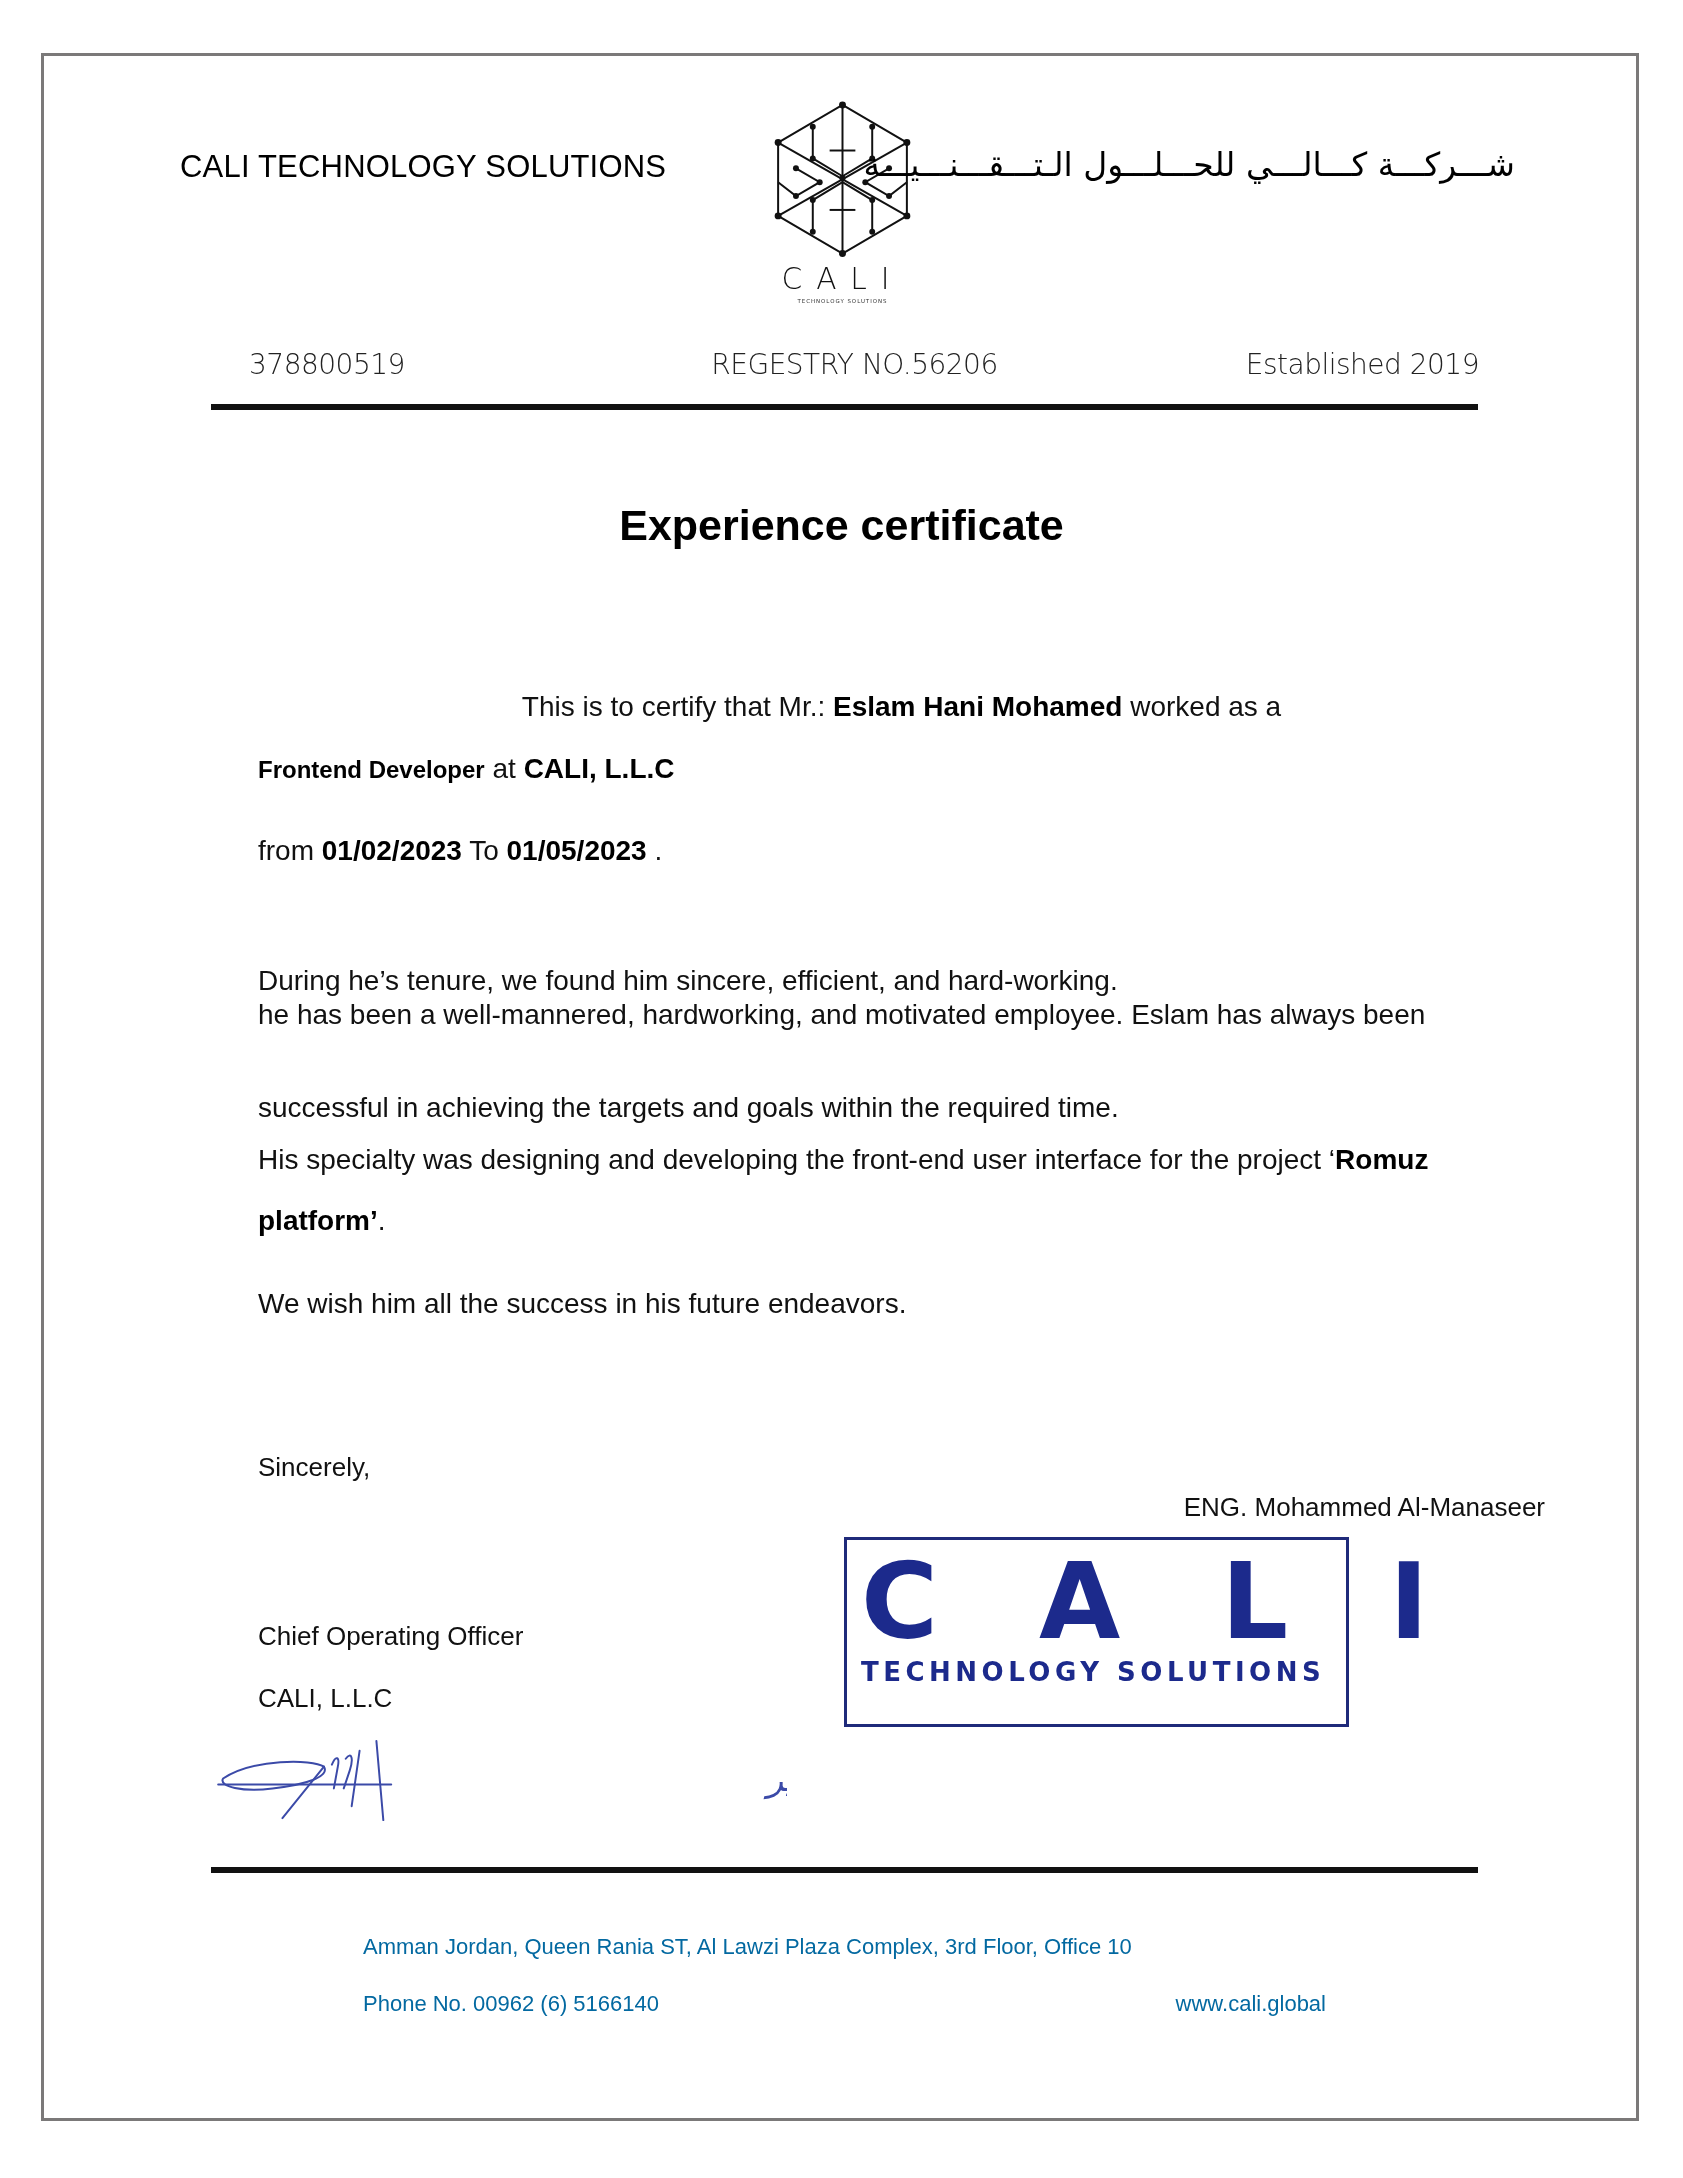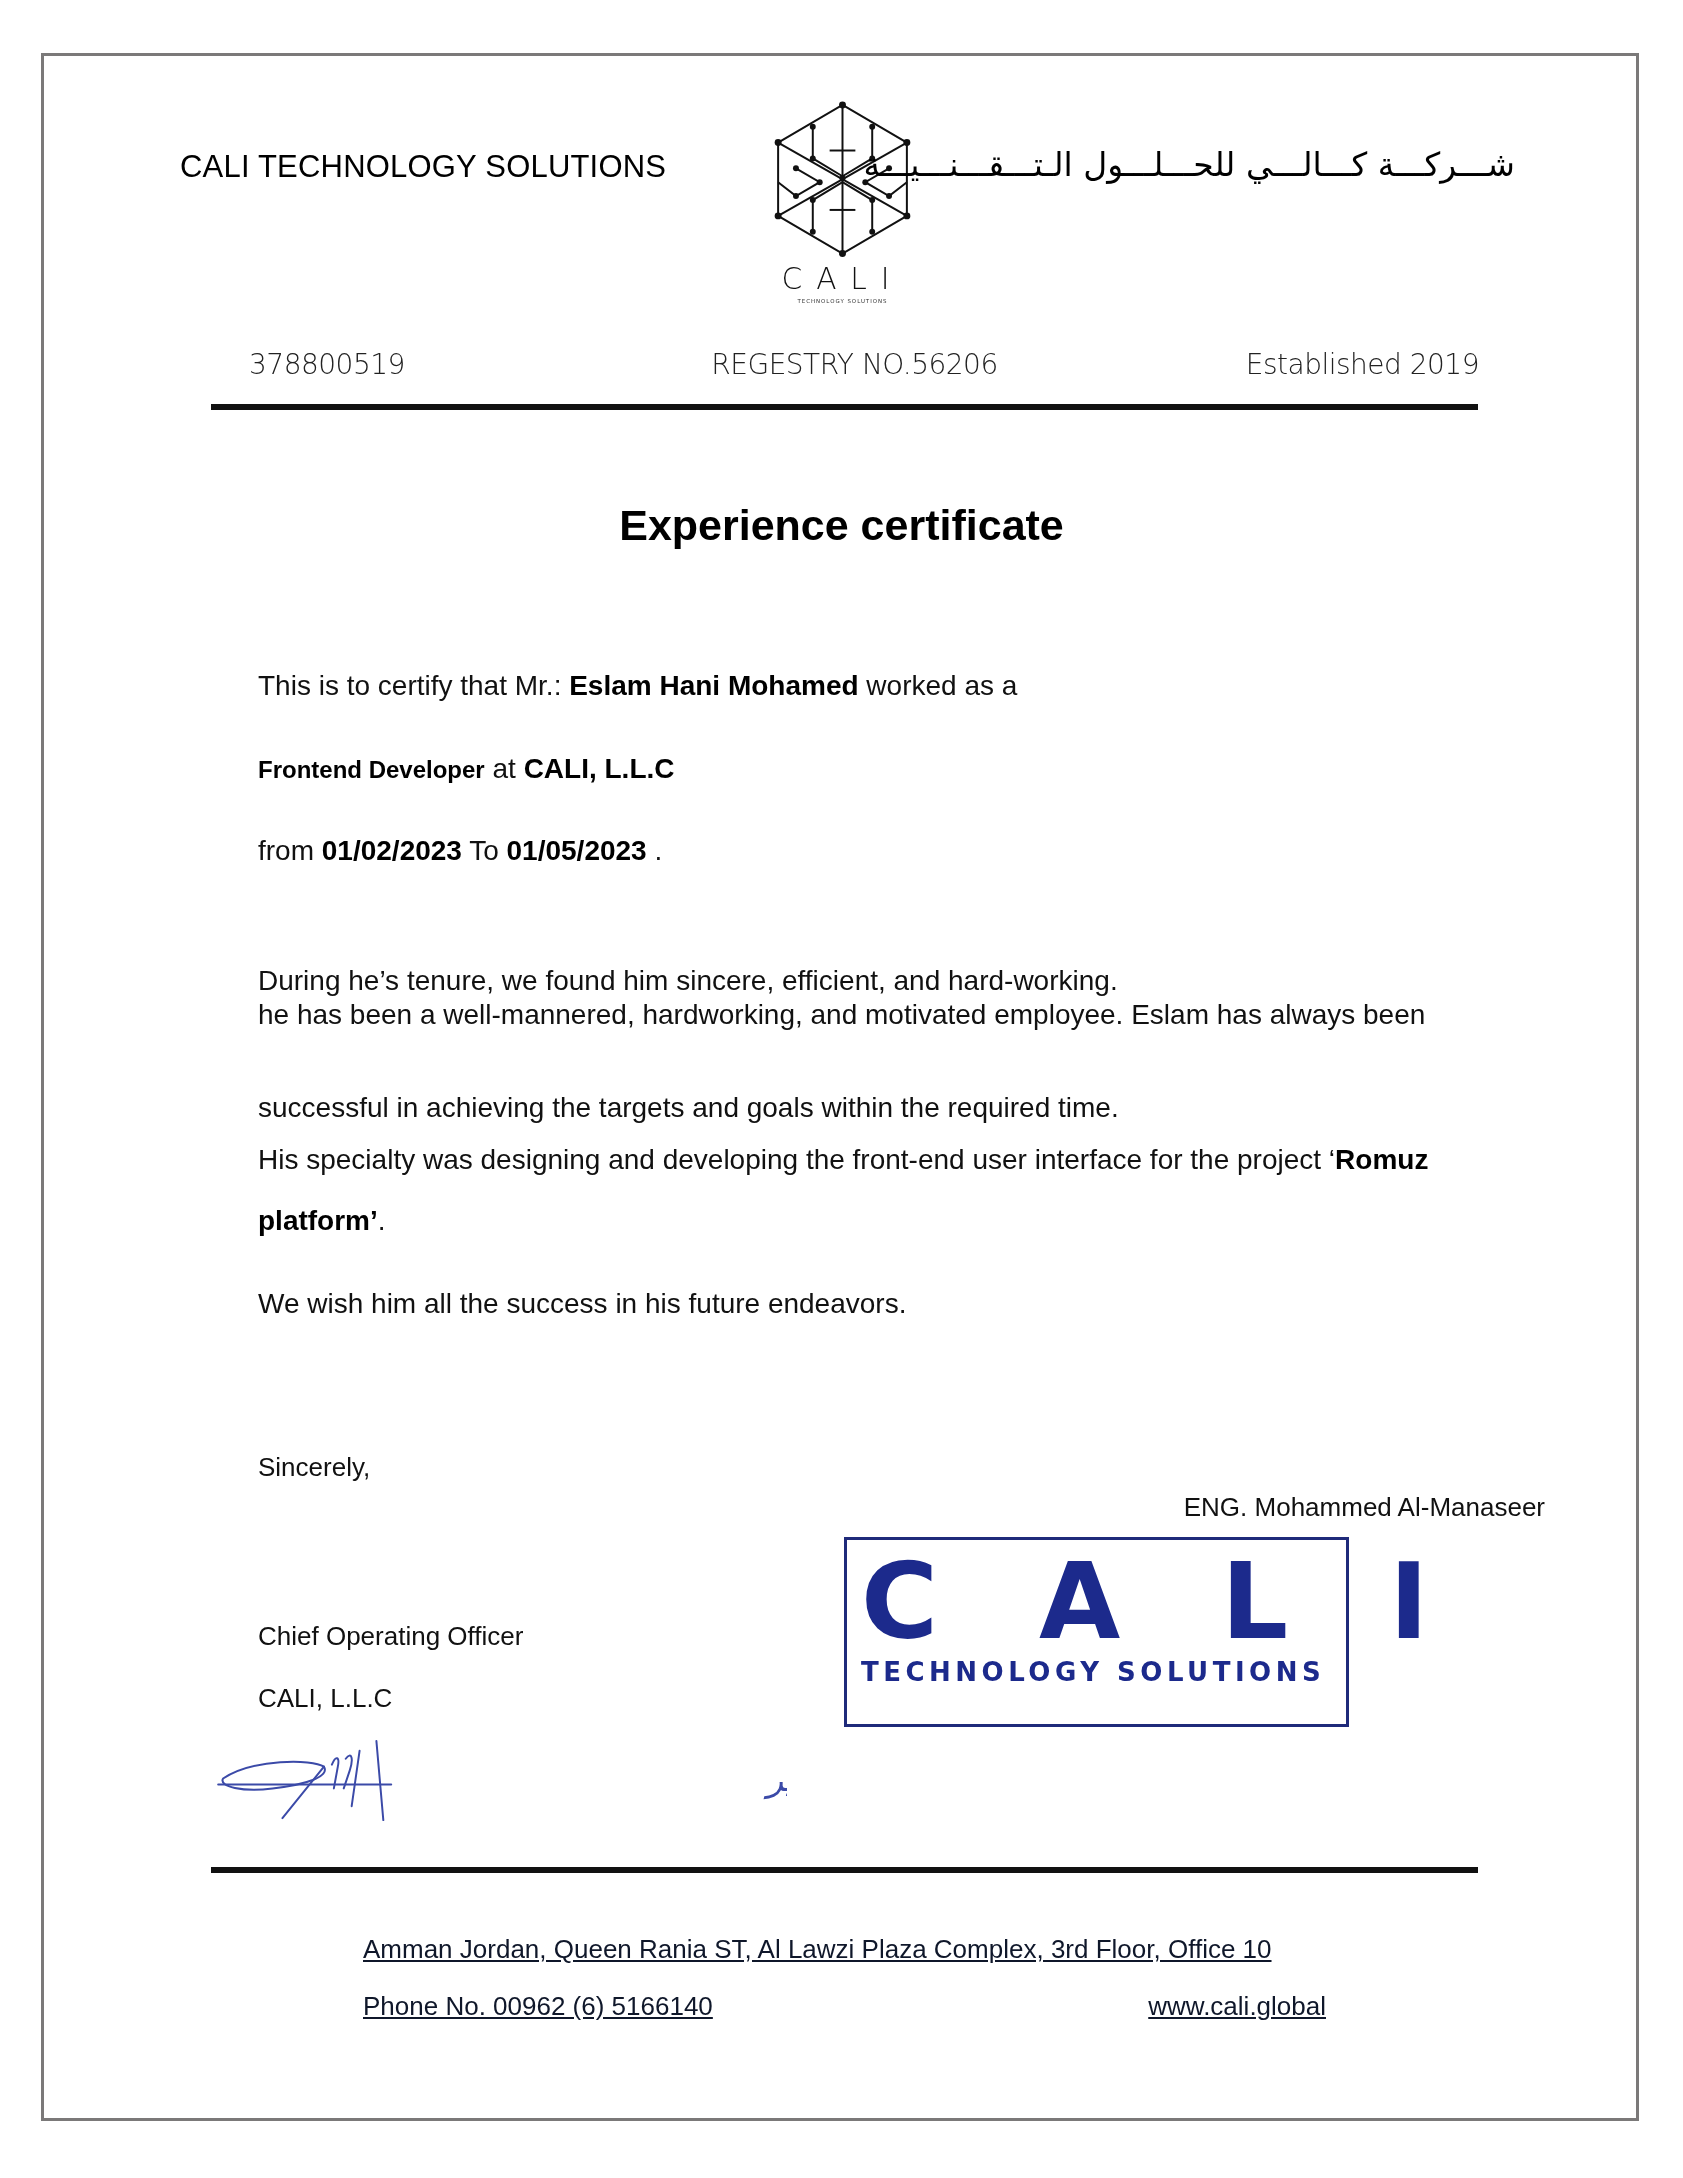--- a/index.html
+++ b/index.html
@@ -88,7 +88,7 @@
 
 <div class="abs title">Experience certificate</div>
 
-<div class="abs body-text" style="top:669px;">
+<div class="abs body-text" style="top:690px;text-align:center;">
   <span>This is to certify that Mr.: </span><b>Eslam Hani Mohamed</b><span> worked as a</span>
 </div>
 

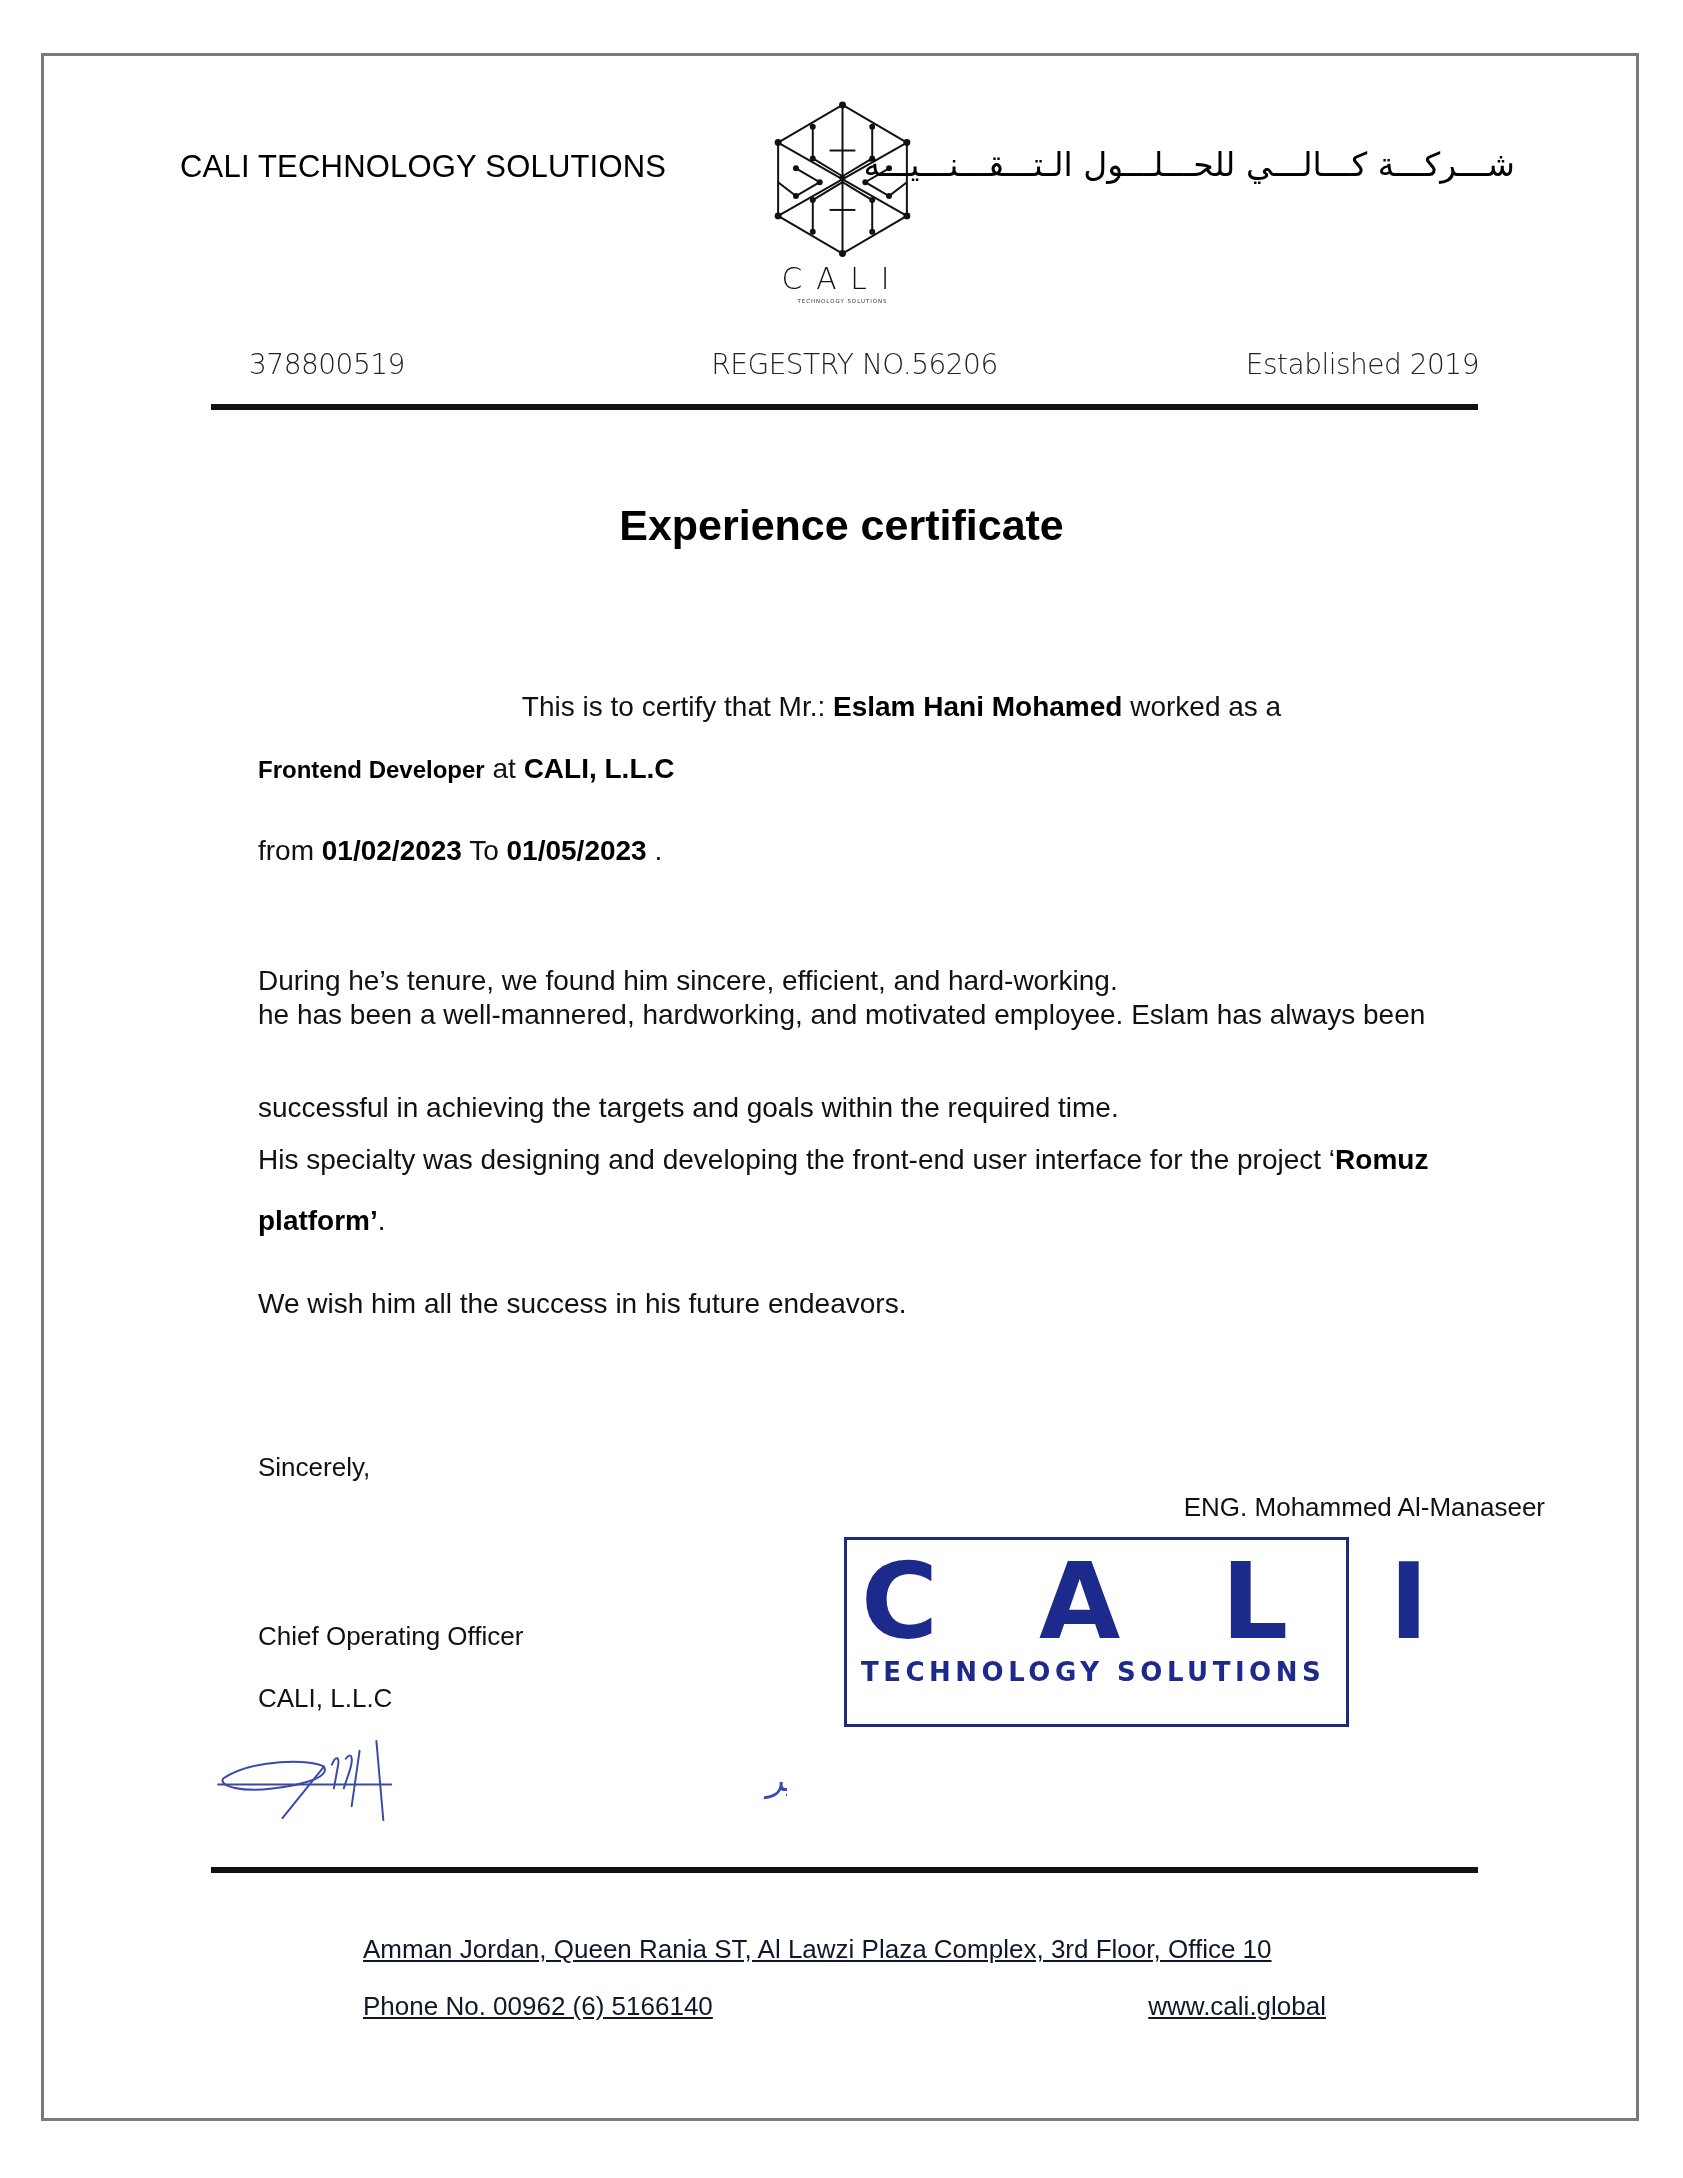--- a/index.html
+++ b/index.html
@@ -25,7 +25,7 @@
   .stamp-tech { position:absolute; left:14px; top:117px; font-size:26px; letter-spacing:4.5px; font-family:"DejaVu Sans", sans-serif; font-weight:bold; color:#1c2a8c; }
   .stamp-ar { position:absolute; right:14px; top:141px; font-size:38px; font-weight:bold; direction:rtl; font-family:"DejaVu Sans", sans-serif; color:#1c2a8c; }
   .signature { left:213px; top:1737px; width:574px; height:89px; }
-  .footer { font-size:26px; font-family:"Liberation Sans", sans-serif; color:#0f172a;text-decoration:underline; }
+  .footer { font-size:22px; font-family:"Liberation Sans", sans-serif; color:#0369a1; }
 </style>
 </head>
 <body>

